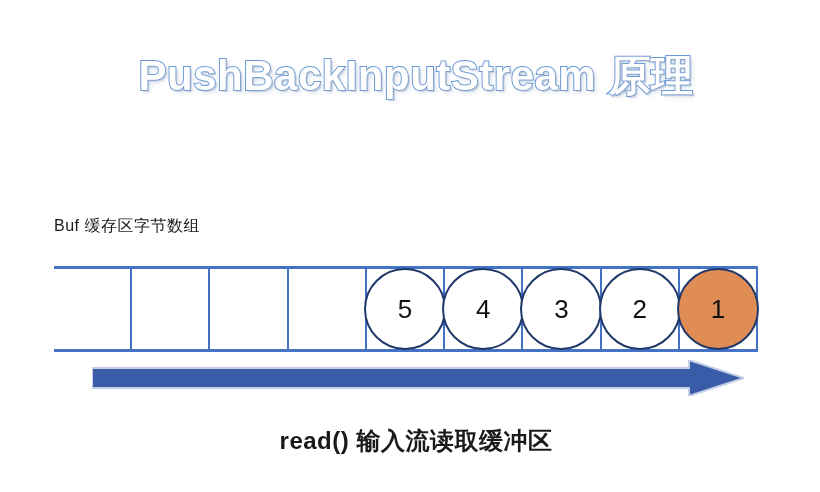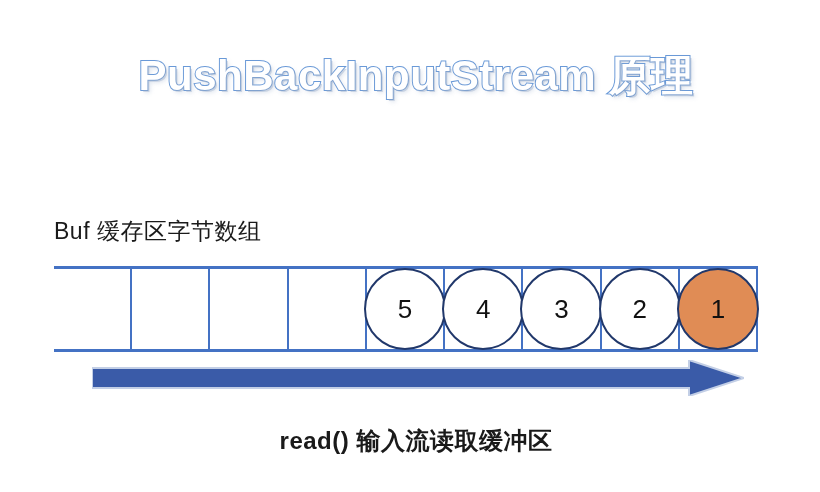--- a/index.html
+++ b/index.html
@@ -50,7 +50,7 @@
     position: absolute;
     left: 48px;
     top: 216px;
-    font-size: 23px;
+    font-size: 16px;
     color: #1a1a1a;
     letter-spacing: 0.5px;
     white-space: nowrap;

